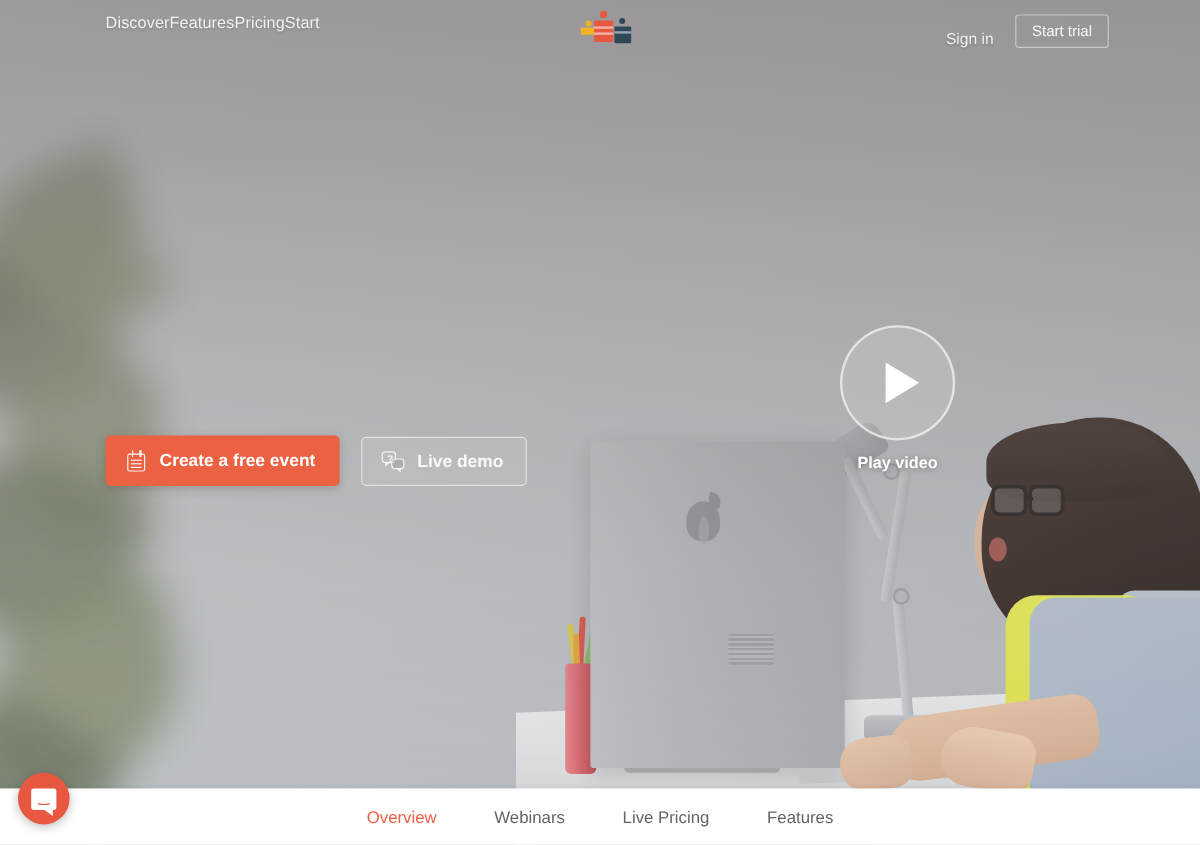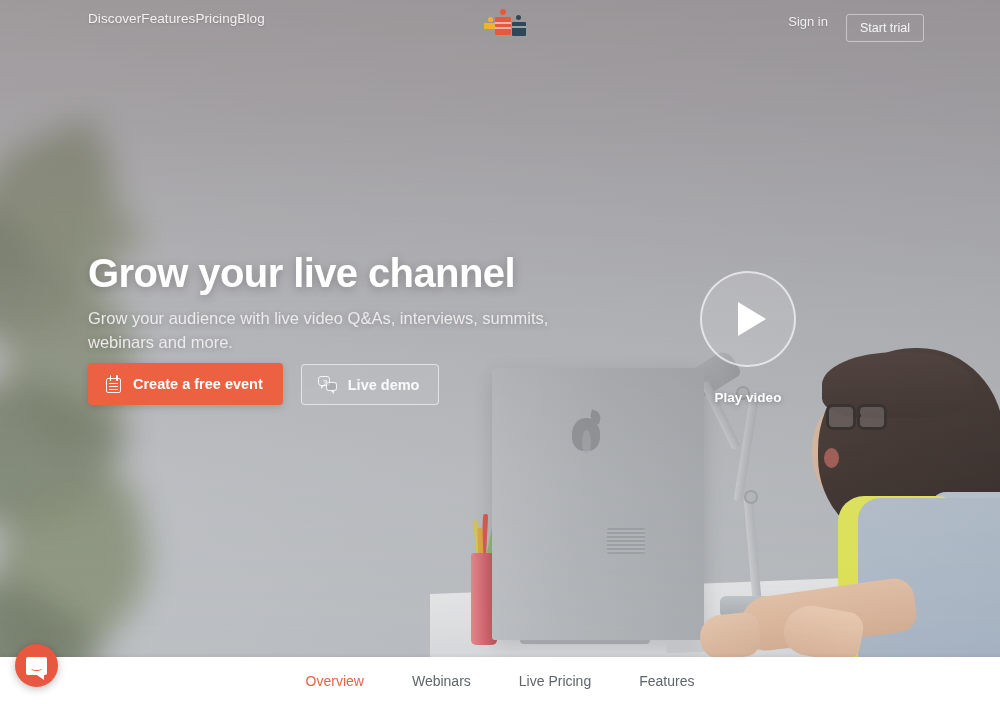--- a/index.html
+++ b/index.html
@@ -511,7 +511,7 @@
       <a class="nav-link" href="#">Discover</a>
       <a class="nav-link" href="#">Features</a>
       <a class="nav-link" href="#">Pricing</a>
-      <a class="nav-link" href="#">Blog</a>
+      <a class="nav-link" href="#">Start</a>
     </div>
 
     <div class="logo">

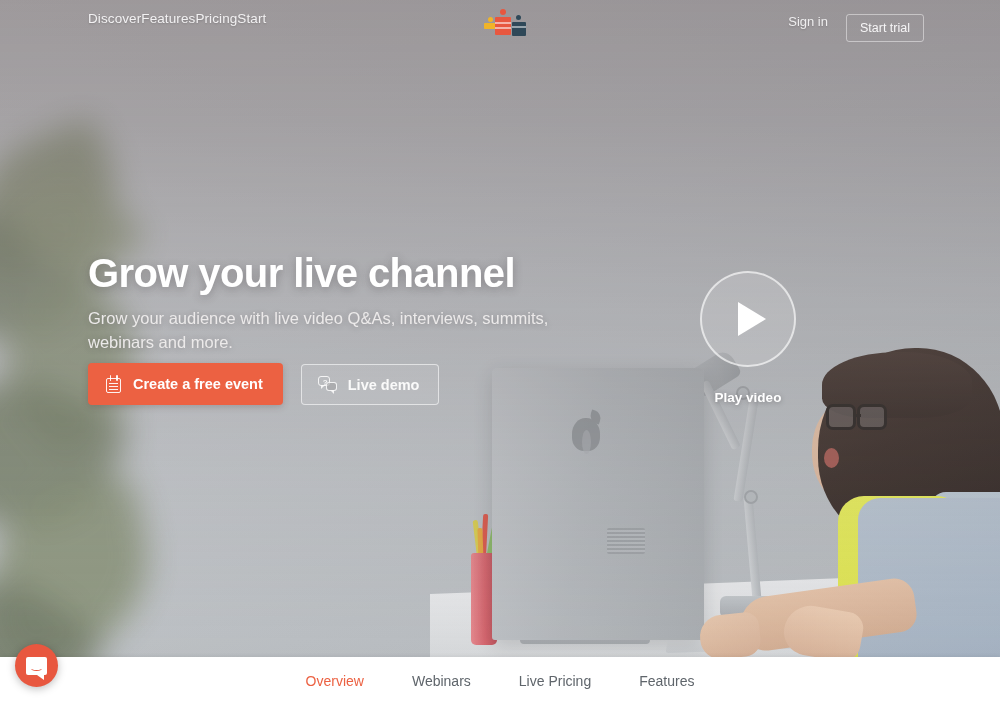--- a/index.html
+++ b/index.html
@@ -264,8 +264,8 @@
   .fn .fig-line { position:absolute; left:0; width:14px; height:1.5px; background:rgba(255,255,255,.5); }
 
   .auth {
-    position:absolute; right:76px; top:14px; height:36px;
-    display:flex; align-items:flex-start; gap:18px;
+    position:absolute; right:76px; top:4px; height:36px;
+    display:flex; align-items:flex-end; gap:18px;
   }
   .signin {
     color:#efeeef; font-size:13px; text-decoration:none; cursor:pointer;

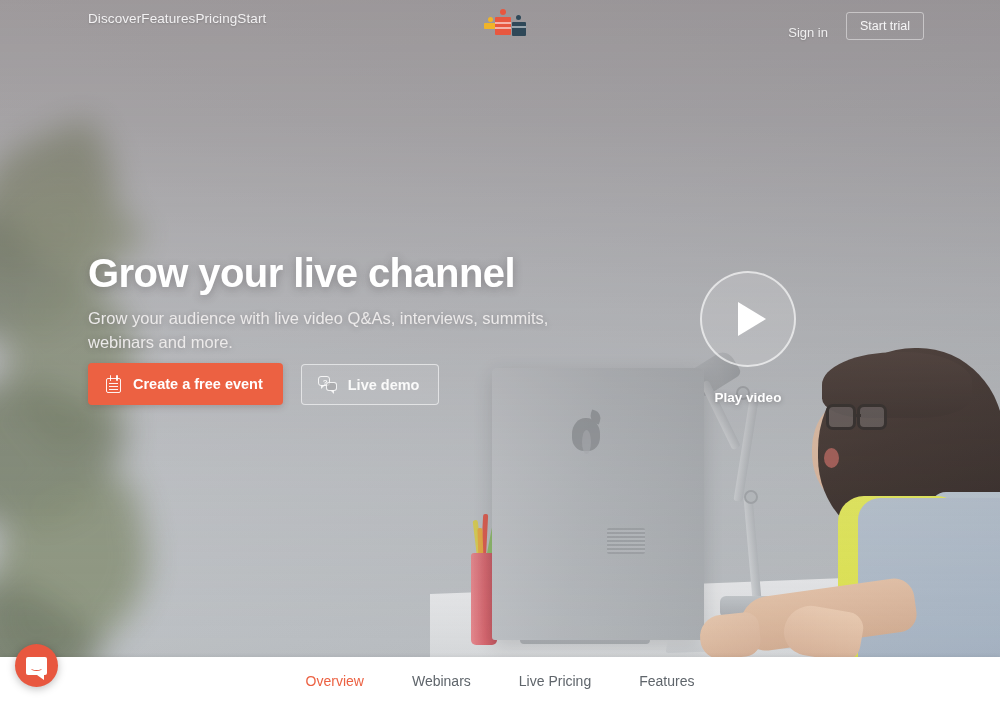--- a/index.html
+++ b/index.html
@@ -538,10 +538,6 @@
     </div>
   </div>
 
-  <div class="hero-copy">
-    <h1 class="hero-title">Grow your live channel</h1>
-    <p class="hero-sub">Grow your audience with live video Q&amp;As, interviews, summits, webinars and more.</p>
-  </div>
 
   <div class="hero-buttons">
 

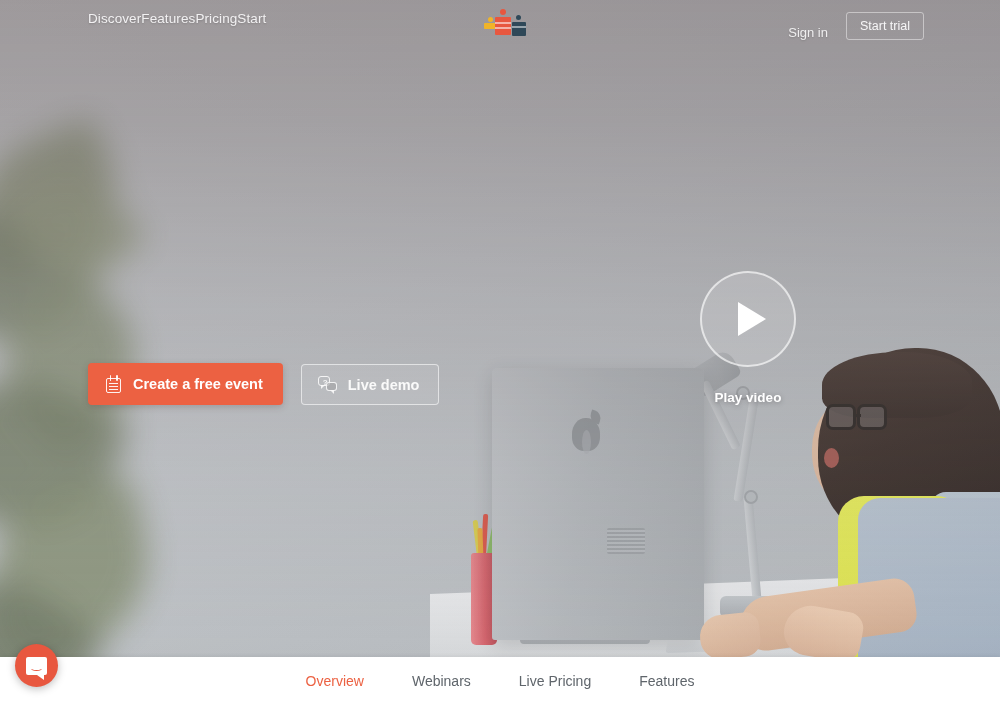--- a/index.html
+++ b/index.html
@@ -386,7 +386,7 @@
     border-bottom:17px solid transparent;
   }
   .play-label {
-    margin-top:23px; color:#ffffff;
+    margin-top:11px; color:#ffffff;
     font-size:13.5px; font-weight:700;
     text-shadow:0 1px 5px rgba(40,34,36,.35);
   }

